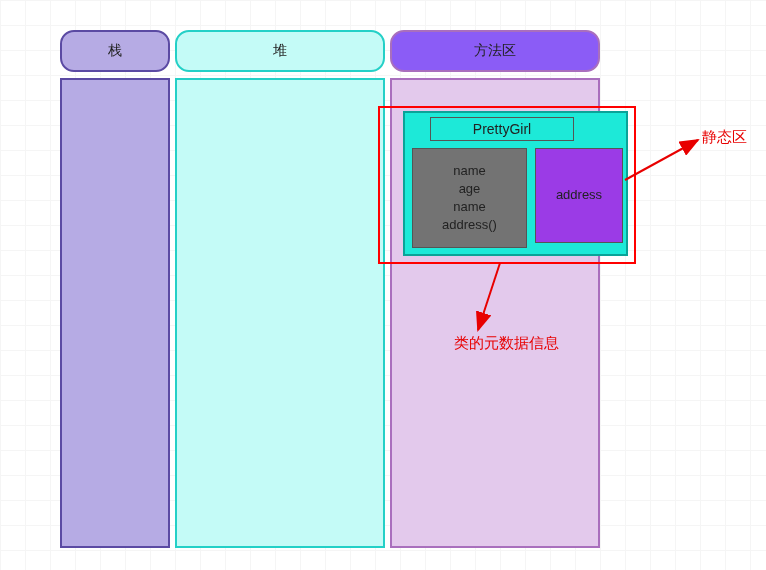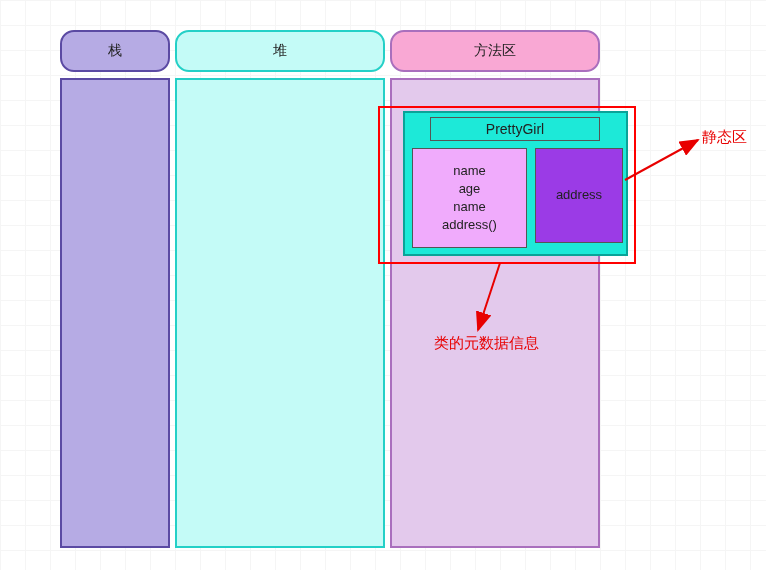--- a/index.html
+++ b/index.html
@@ -82,7 +82,7 @@
 <div class="tab" style="left: 175px; top: 30px; width: 210px; height: 42px; background: rgb(196, 251, 247); border-color: rgb(36, 208, 199);">
   <span>堆</span>
 </div>
-<div class="tab" style="left: 390px; top: 30px; width: 210px; height: 42px; background: #f9a8d4; border-color: rgb(169, 111, 189);">
+<div class="tab" style="left: 390px; top: 30px; width: 210px; height: 42px; background: #8b5cf6; border-color: rgb(169, 111, 189);">
   <span>方法区</span>
 </div>
 

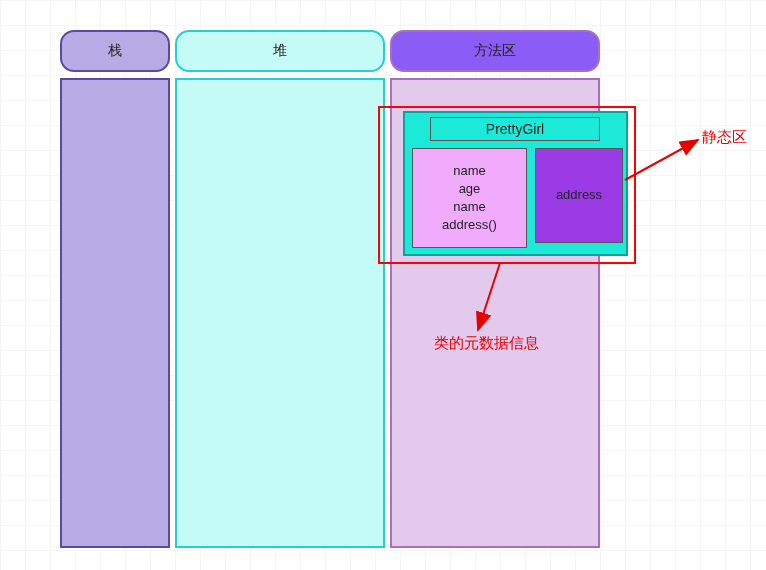--- a/index.html
+++ b/index.html
@@ -94,7 +94,7 @@
 
 <div class="class-container" style="left: 403px; top: 111px; width: 225px; height: 145px; background: rgb(29, 233, 216); border-color: rgb(10, 163, 152);"></div>
 
-<div class="class-header" style="left: 430px; top: 117px; width: 170px; height: 24px; background: rgb(29, 233, 216); justify-content: center;">
+<div class="class-header" style="left: 430px; top: 117px; width: 144px; height: 24px; background: rgb(29, 233, 216); justify-content: center;">
   <span>PrettyGirl</span>
 </div>
 

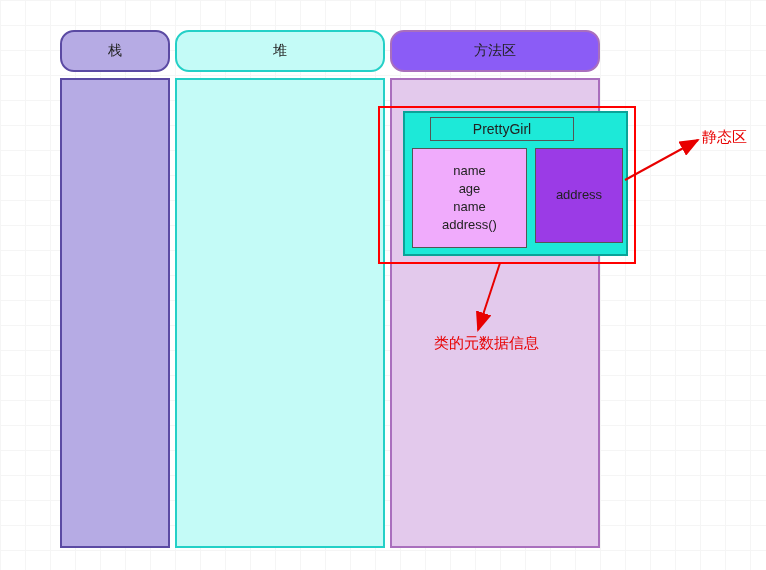--- a/index.html
+++ b/index.html
@@ -98,7 +98,7 @@
   <span>PrettyGirl</span>
 </div>
 
-<div class="member-box" style="left: 412px; top: 148px; width: 115px; height: 100px; background: #f0abfc;">
+<div class="member-box" style="left: 412px; top: 148px; width: 115px; height: 100px; background: #737373;">
   <span>name</span>
   <span>age</span>
   <span>name</span>

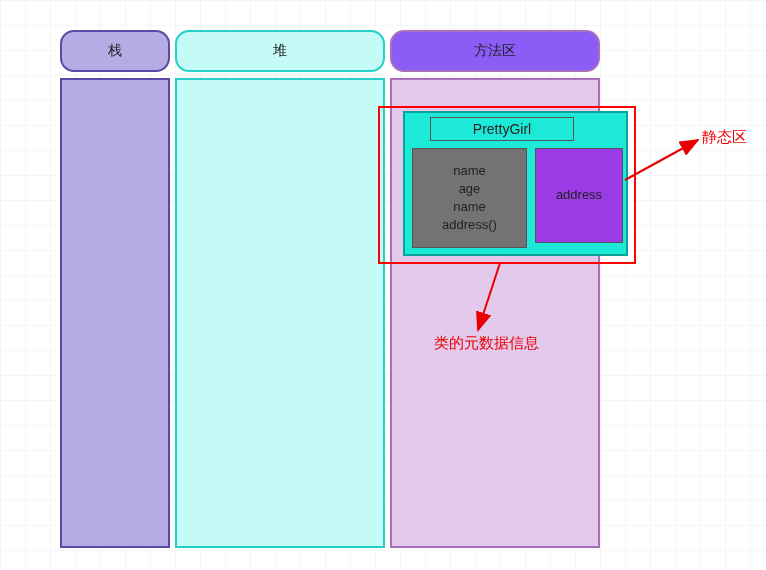--- a/index.html
+++ b/index.html
@@ -124,7 +124,7 @@
 <div class="annot" style="left:702px; top:128px;">
   <span>静态区</span>
 </div>
-<div class="annot" style="left:434px; top:334px;">
+<div class="annot" style="left:454px; top:334px;">
   <span>类的元数据信息</span>
 </div>
 

